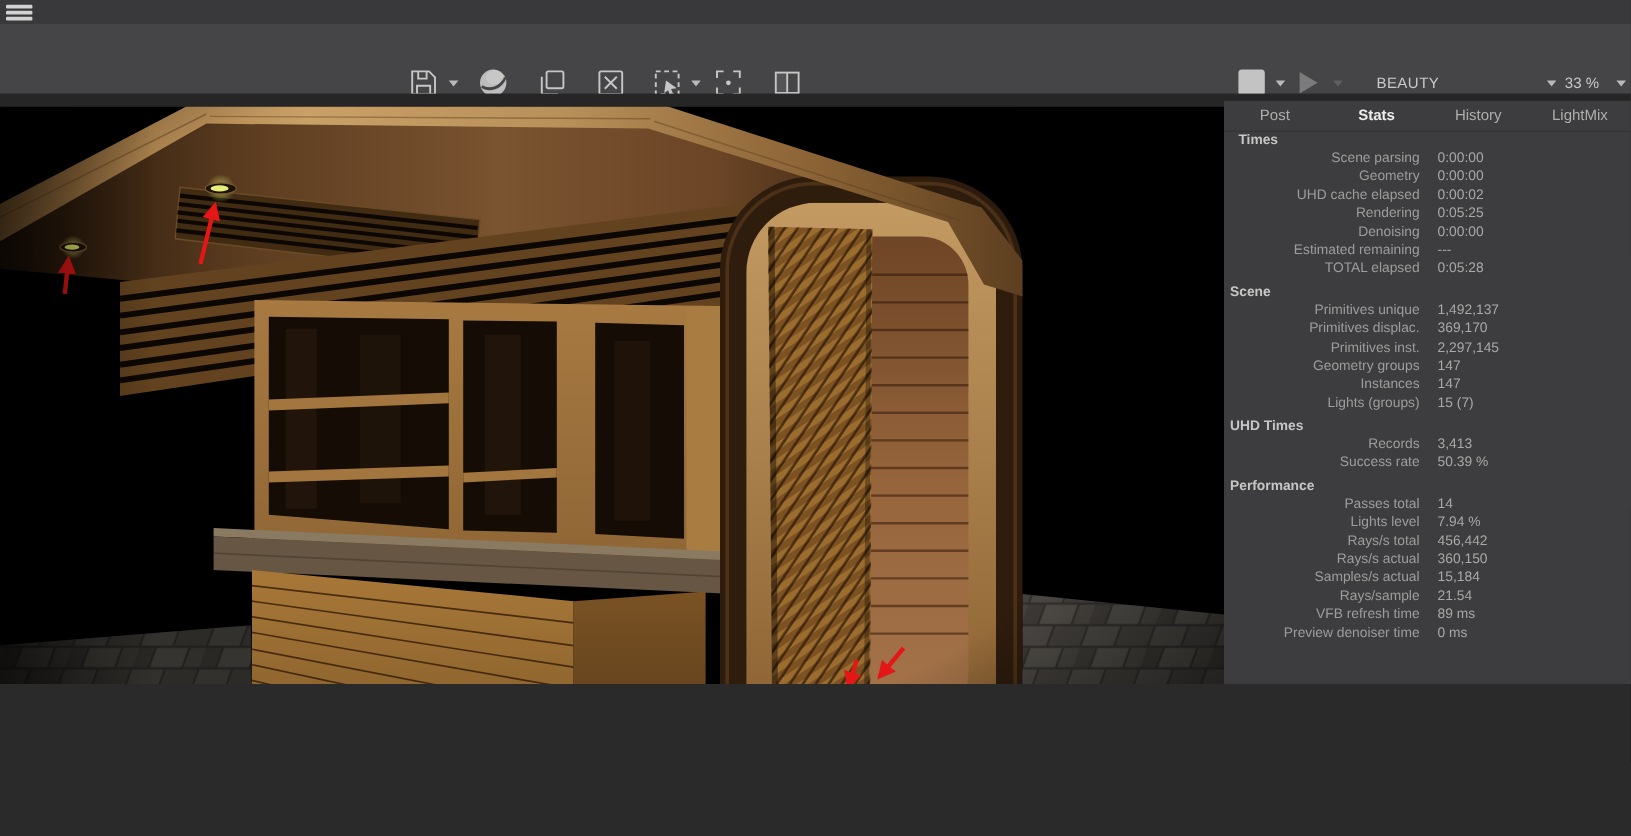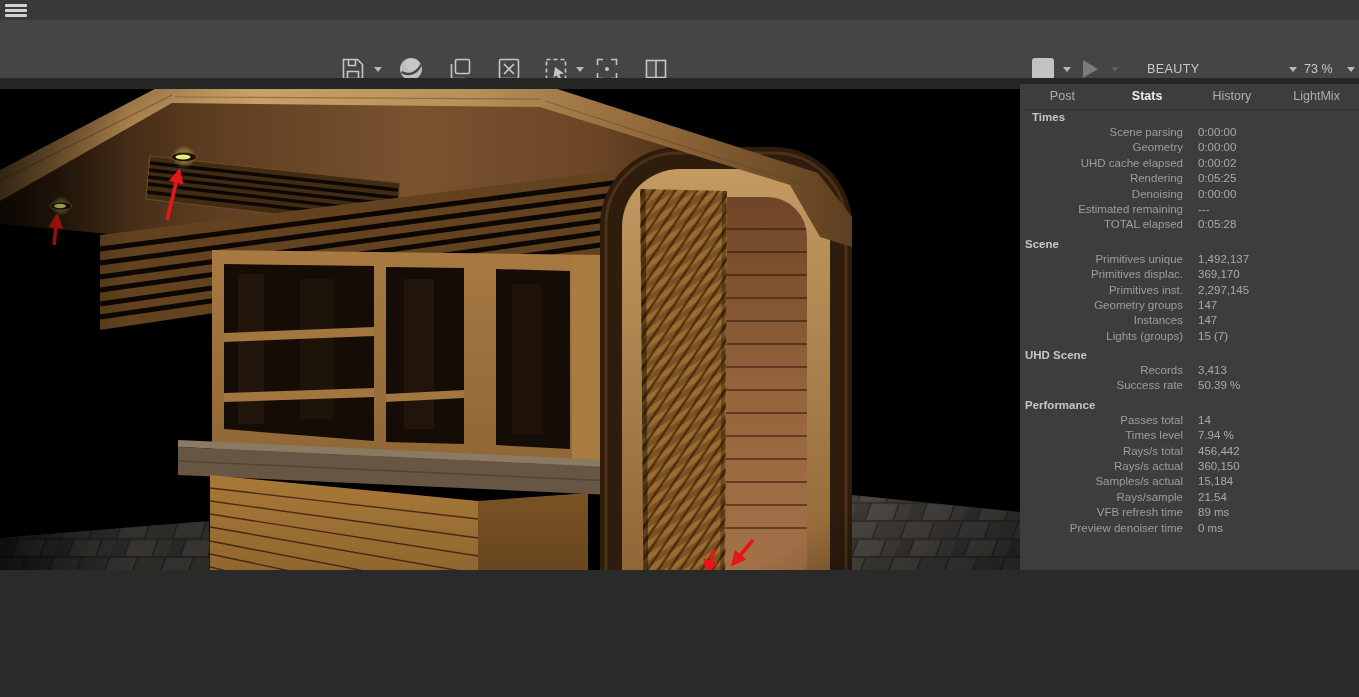--- a/index.html
+++ b/index.html
@@ -131,7 +131,7 @@
     <div class="caretbox" style="left:1286px">
       <div class="caret"></div>
     </div>
-    <div class="zoom-label">73 %</div>
+    <div class="zoom-label">33 %</div>
     <div class="caretbox" style="left:1344px">
       <div class="caret"></div>
     </div>

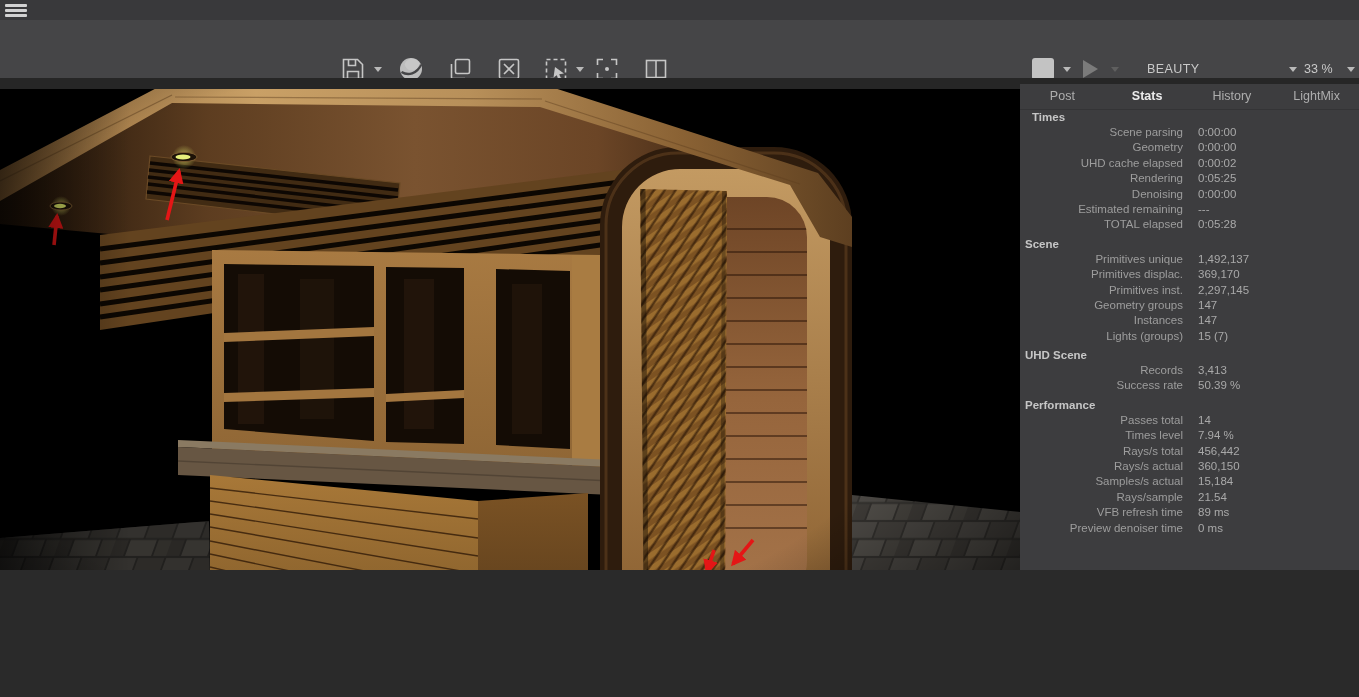--- a/index.html
+++ b/index.html
@@ -412,7 +412,7 @@
           <span class="lbl">Lights (groups)</span>
           <span class="val">15 (7)</span>
         </div>
-        <div class="sec-title">UHD Scene</div>
+        <div class="sec-title">UHD Times</div>
         <div class="srow">
           <span class="lbl">Records</span>
           <span class="val">3,413</span>

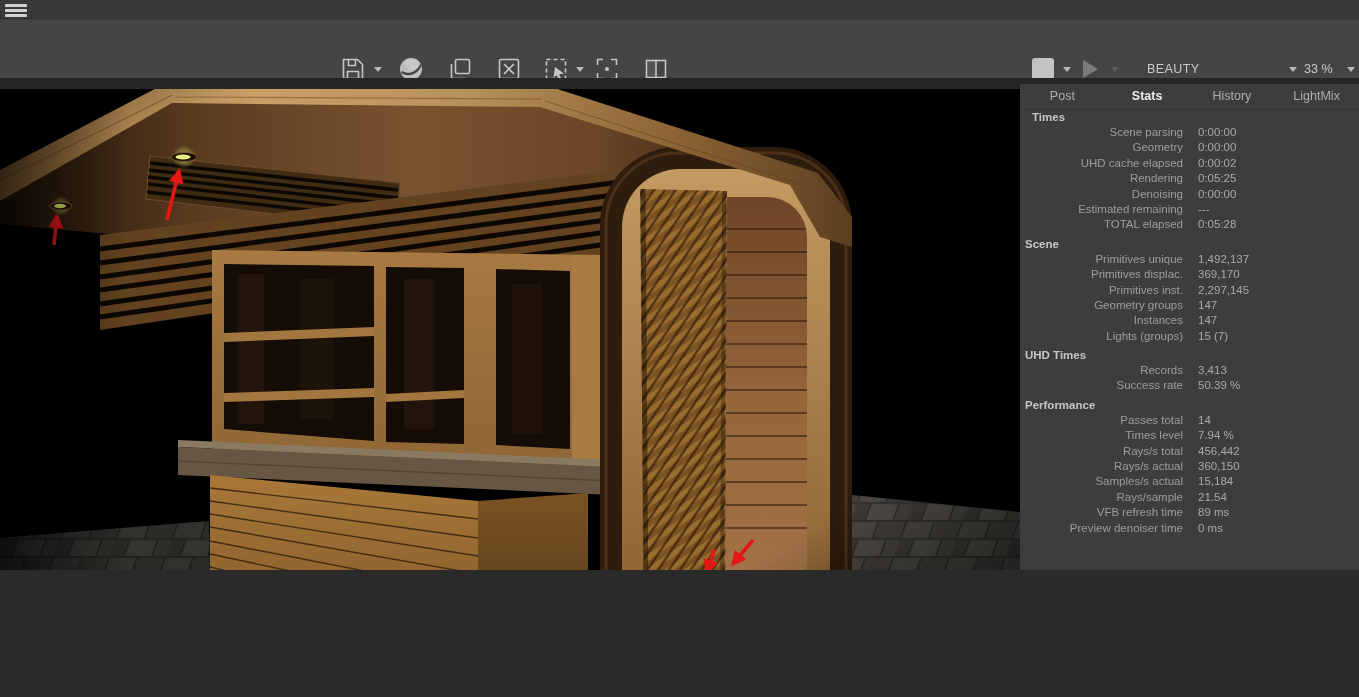--- a/index.html
+++ b/index.html
@@ -427,7 +427,7 @@
           <span class="val">14</span>
         </div>
         <div class="srow">
-          <span class="lbl">Times level</span>
+          <span class="lbl">Lights level</span>
           <span class="val">7.94 %</span>
         </div>
         <div class="srow">

